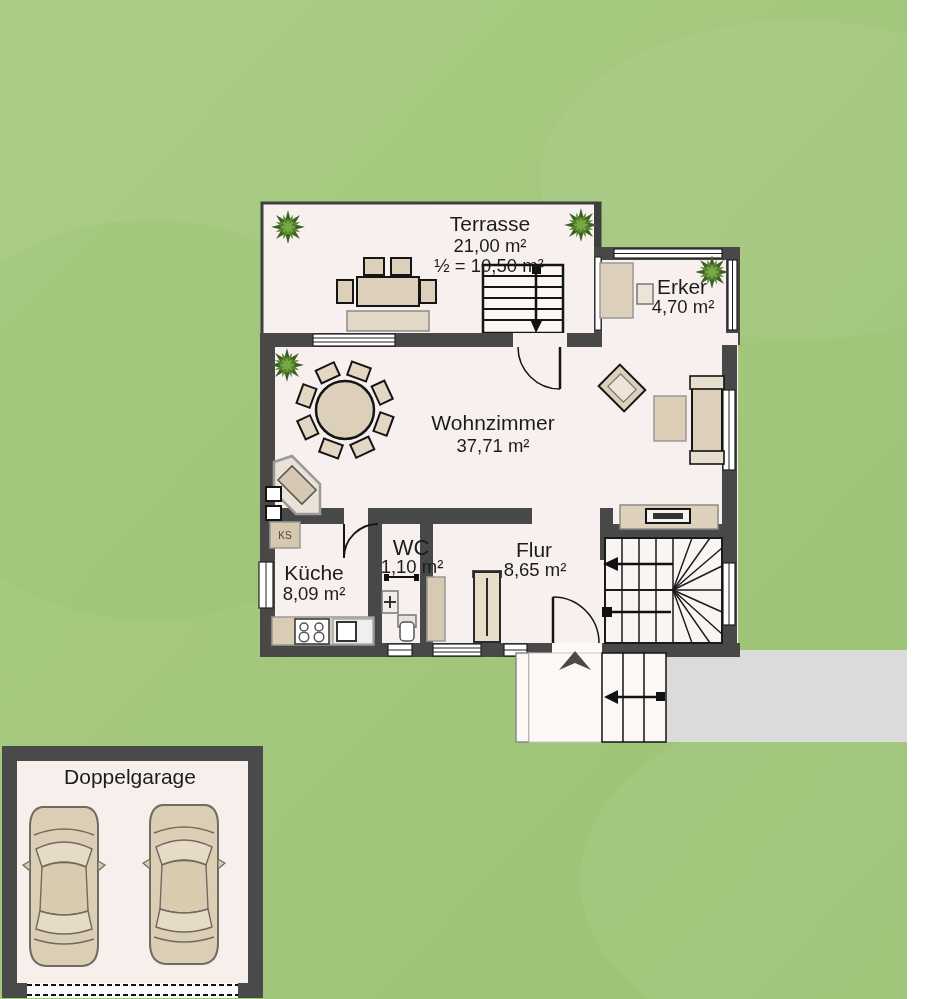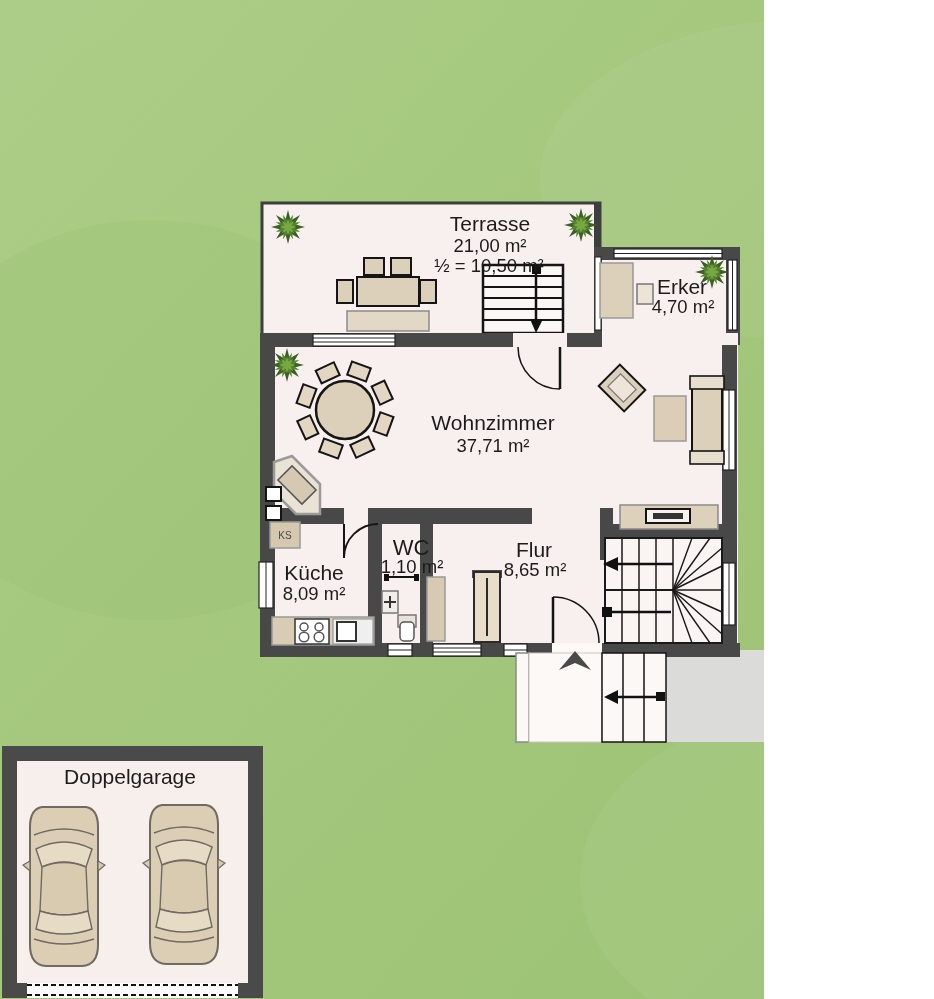--- a/index.html
+++ b/index.html
@@ -3,7 +3,7 @@
 <meta charset="utf-8">
 <style>
   html,body{margin:0;padding:0;background:#ffffff;}
-  #canvas{position:relative;width:764px;height:999px;overflow:hidden;
+  #canvas{position:relative;width:907px;height:999px;overflow:hidden;
           font-family:"Liberation Sans",sans-serif;}
   svg text{font-family:"Liberation Sans",sans-serif;fill:#1c1c1c;}
   .room-name{font-size:21px;}

